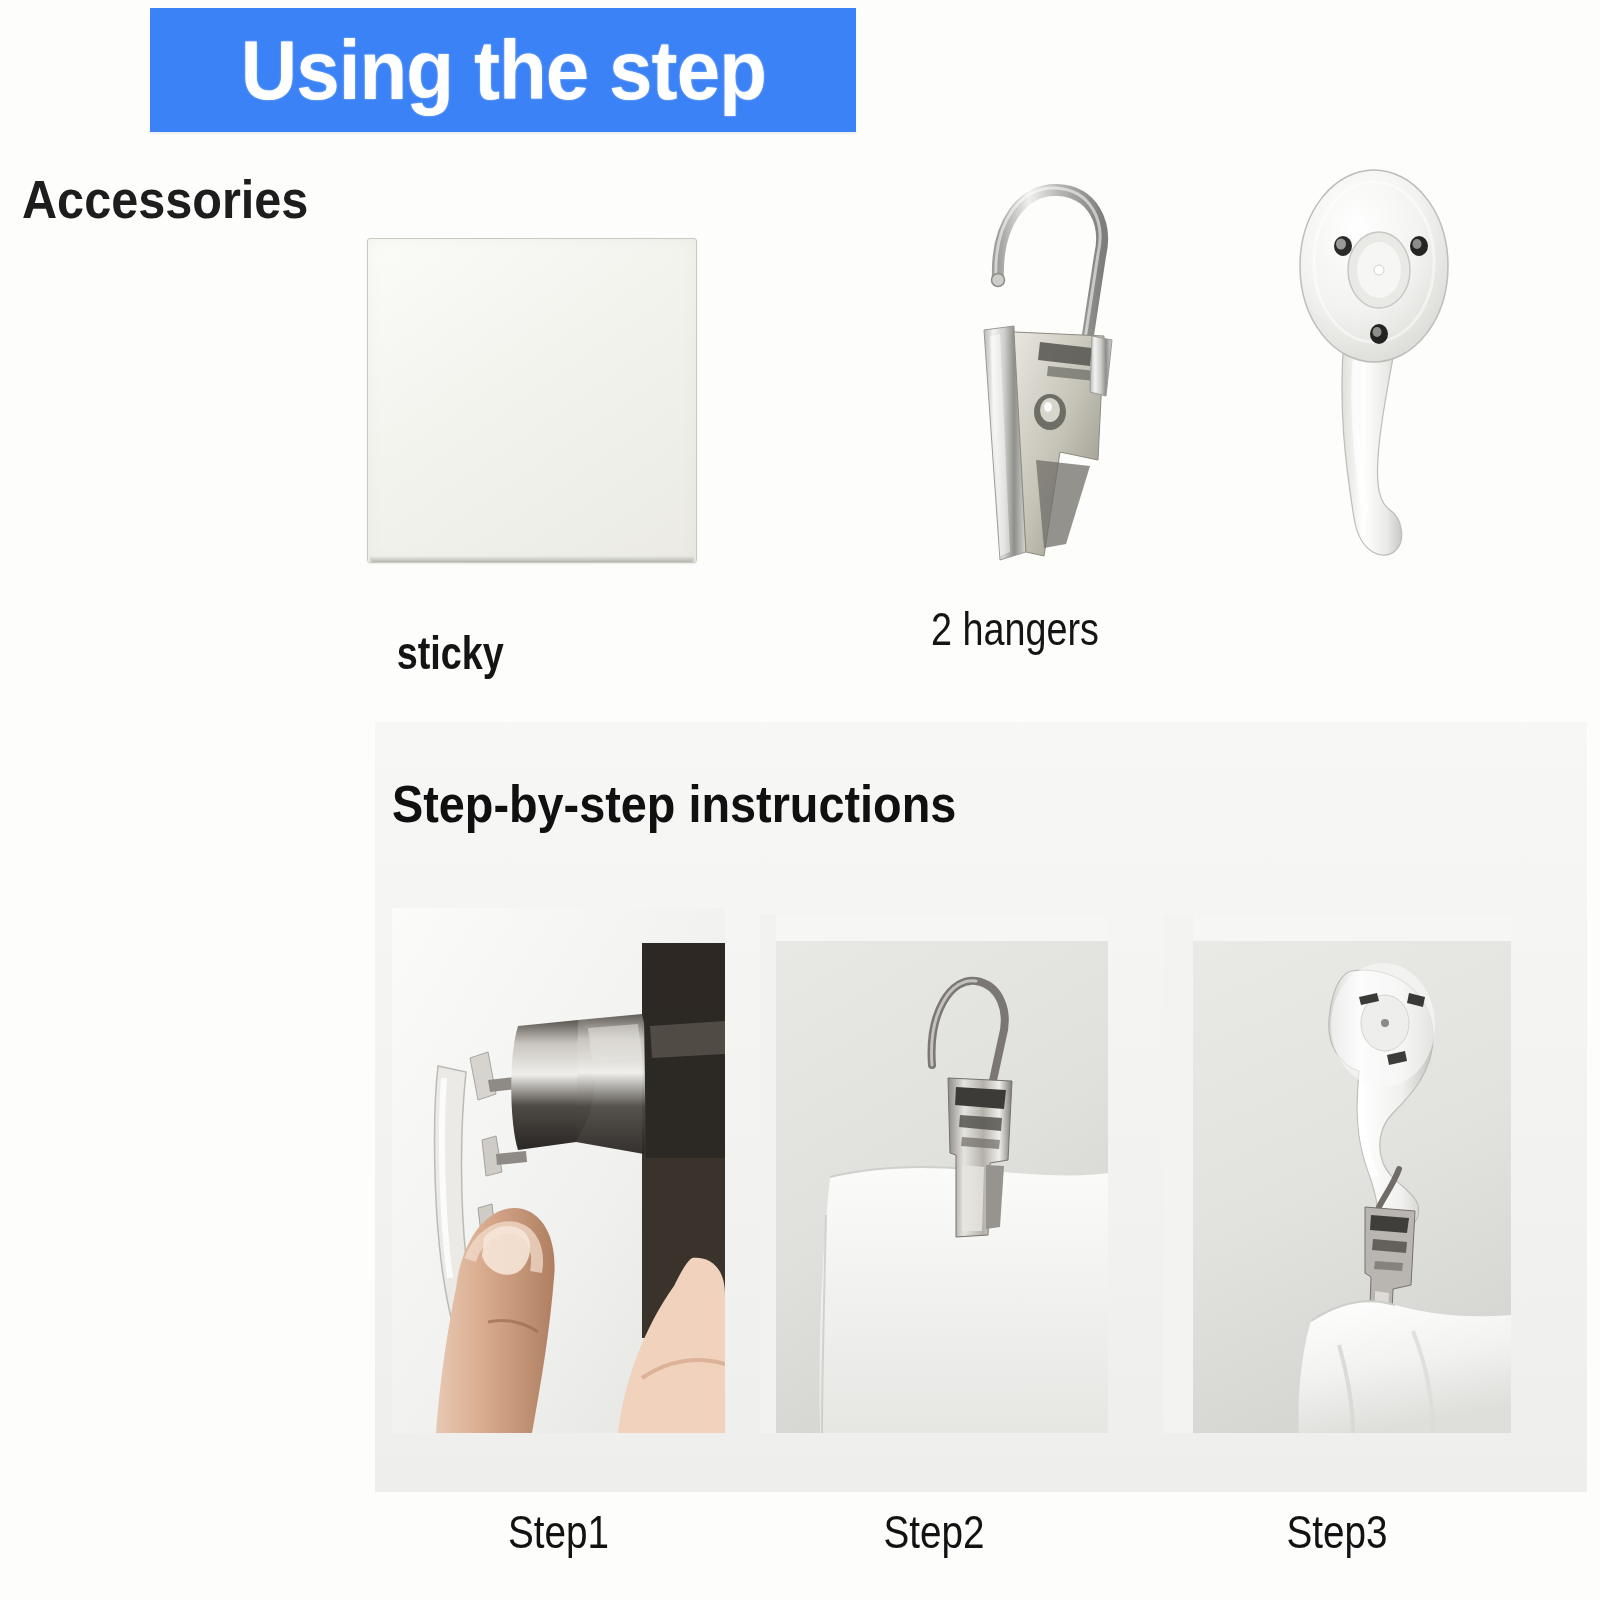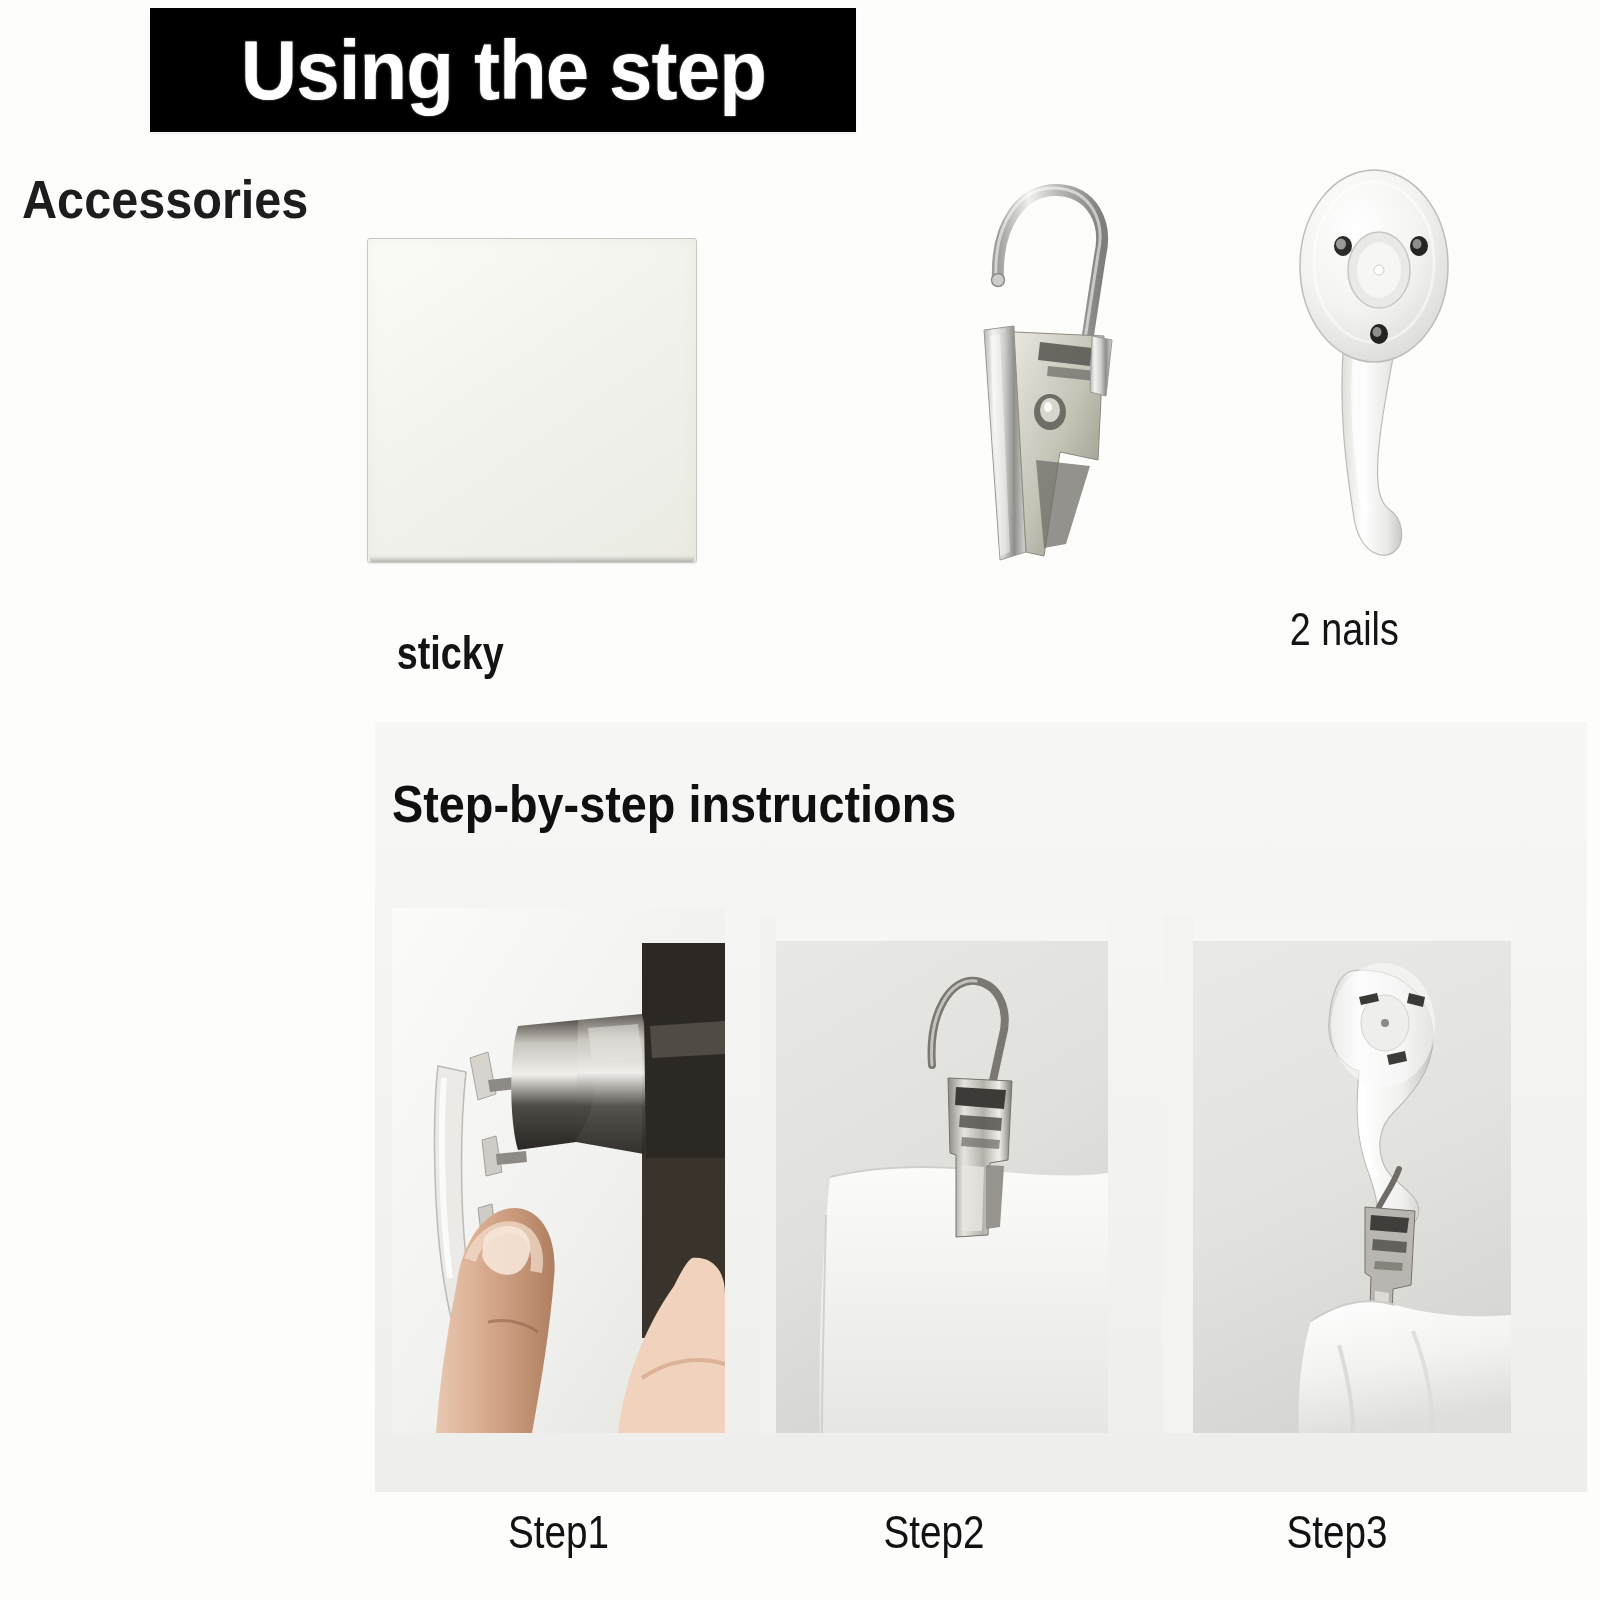--- a/index.html
+++ b/index.html
@@ -15,7 +15,7 @@
   
   .banner{
     position:absolute;left:150px;top:8px;width:706px;height:124px;
-    background:#000000;
+    background:#3b82f6;
     display:flex;align-items:center;justify-content:center;
     box-shadow:0 2px 2px rgba(0,0,0,.06);
   }

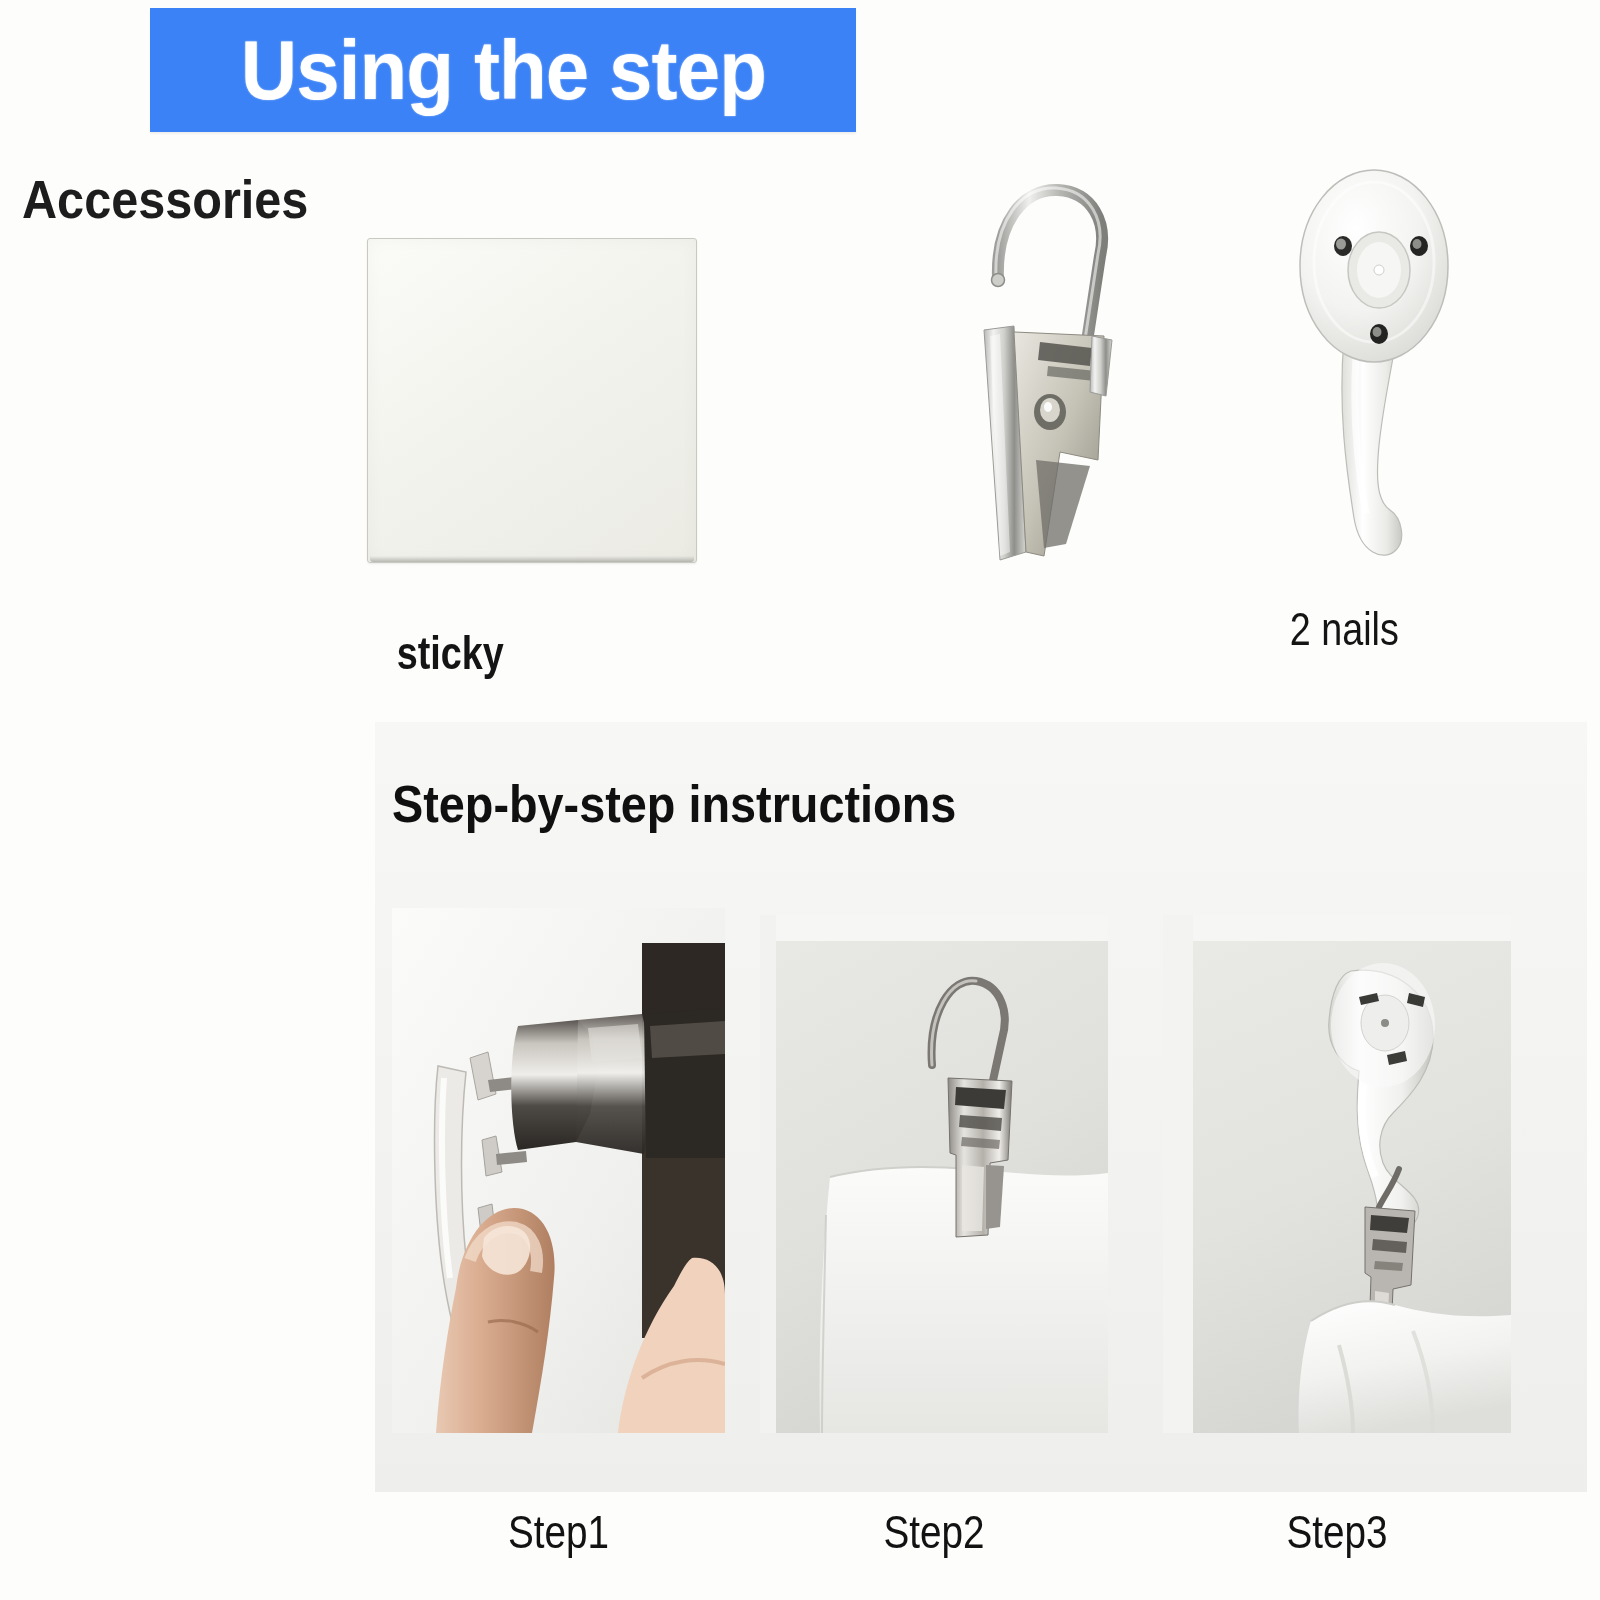--- a/index.html
+++ b/index.html
@@ -162,6 +162,9 @@
         <path d="M152 176 L 172 180 L 166 236 L 150 232 Z" fill="url(#steel)" stroke="#9a9a97" stroke-width="1"></path>
       </svg>
     </div>
+    <div class="hanger-cap">
+      <div class="acc-caption">2 hangers</div>
+    </div>
 
     <div class="nail-wrap">
       <svg viewBox="0 0 190 420" width="190" height="420">

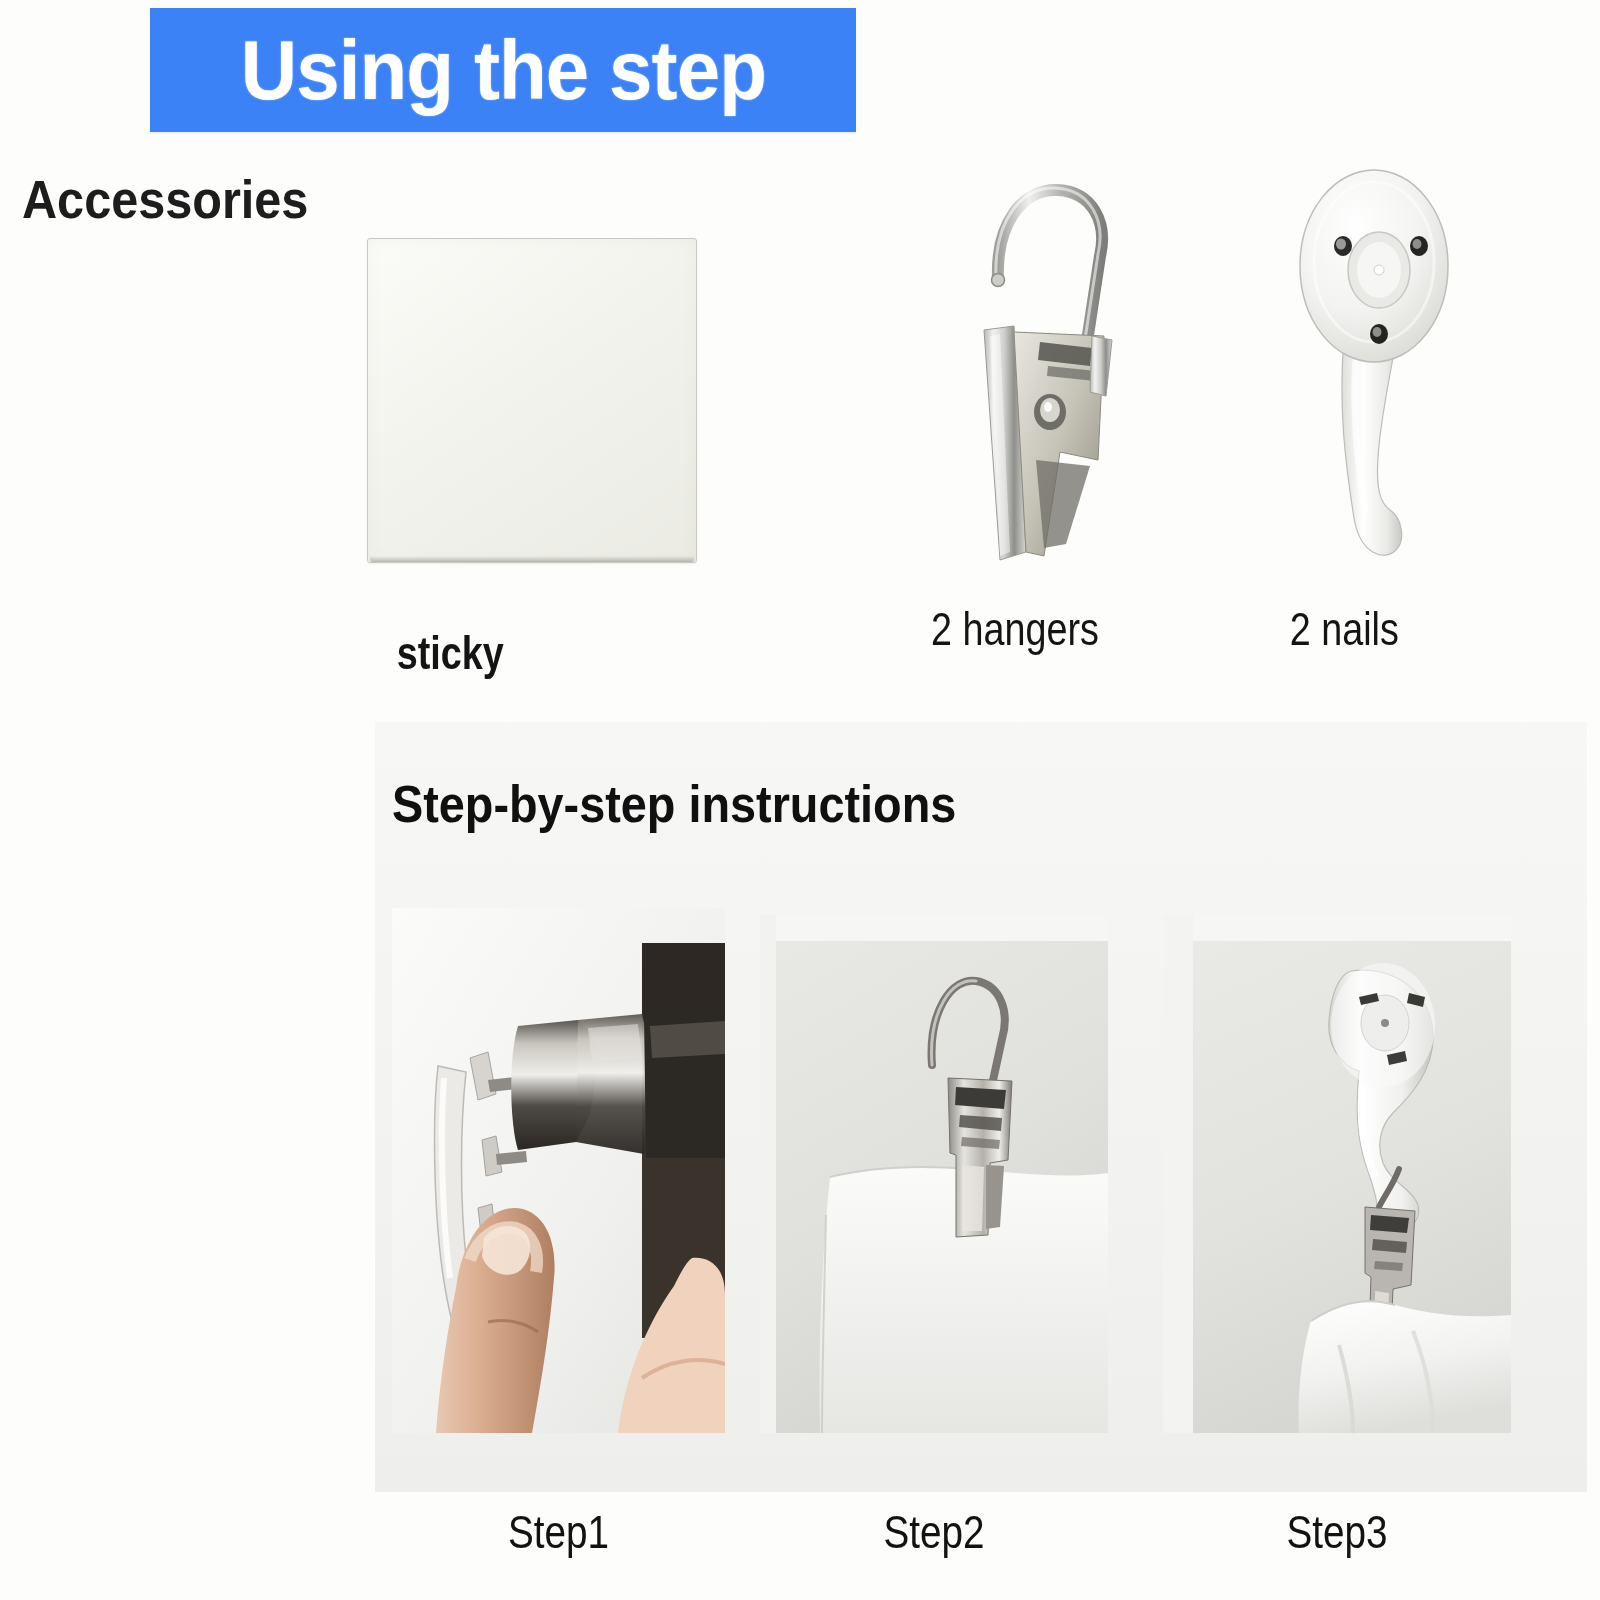--- a/index.html
+++ b/index.html
@@ -201,9 +201,6 @@
         <ellipse cx="97" cy="174" rx="4.5" ry="5" fill="#8d8d89"></ellipse>
       </svg>
     </div>
-    <div class="nail-cap">
-      <div class="acc-caption">2 nails</div>
-    </div>
   </div>
 
   <div class="instr-panel"></div>

